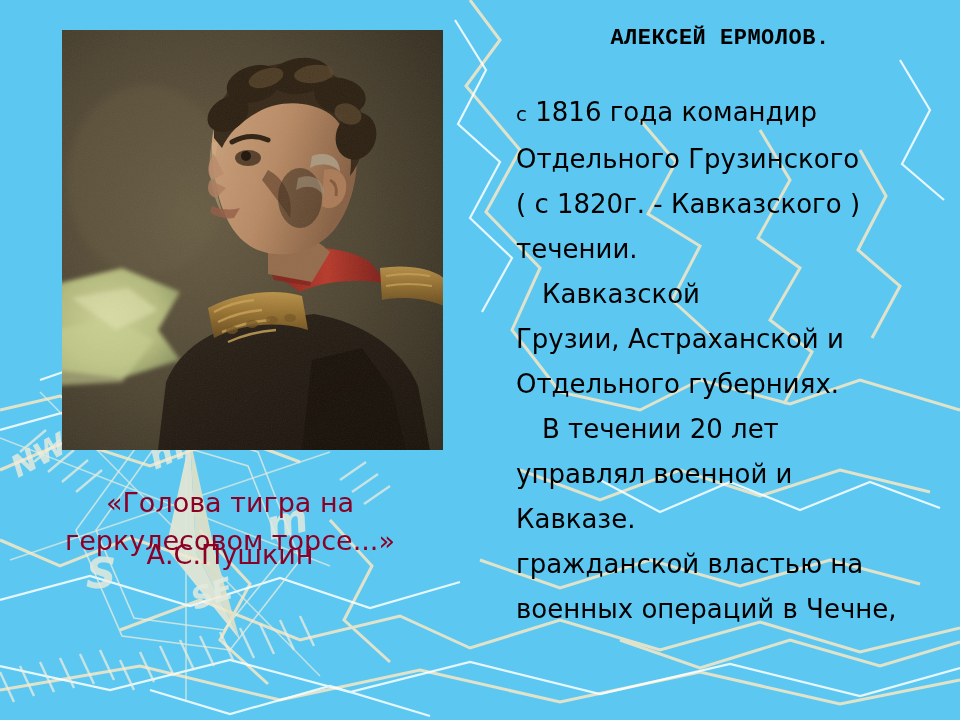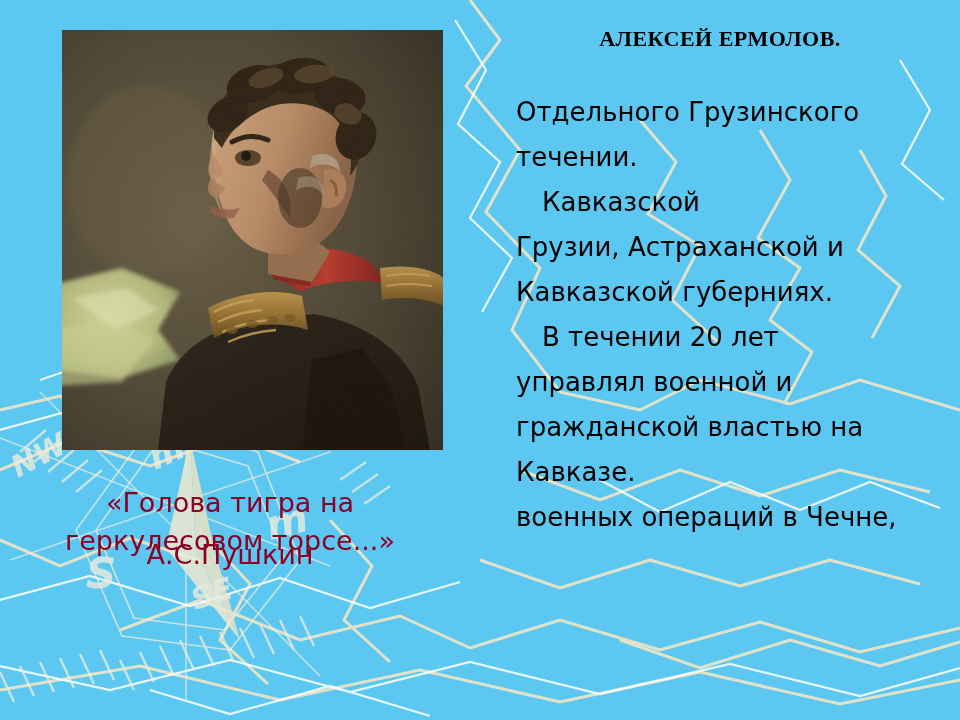--- a/index.html
+++ b/index.html
@@ -72,7 +72,7 @@
     font-size: 22px;
     font-weight: bold;
     letter-spacing: 0.5px;
-    font-family: Liberation Serif, serif;
+    font-family: Liberation Mono, monospace;
   }
   #body-text {
     position: absolute;

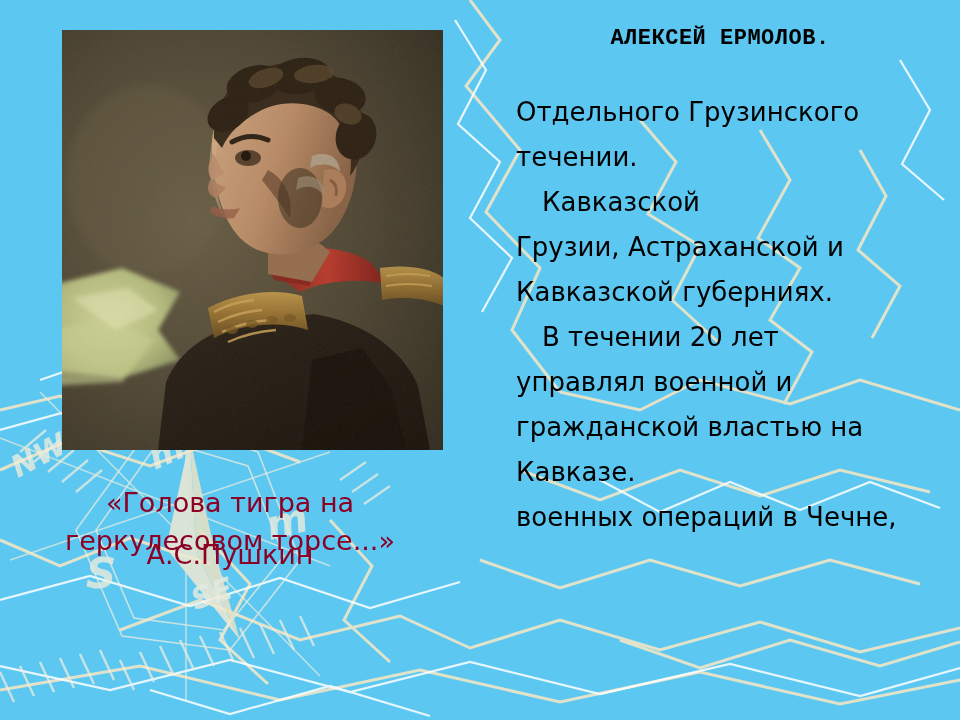--- a/index.html
+++ b/index.html
@@ -328,6 +328,7 @@
   <div id="title">АЛЕКСЕЙ  ЕРМОЛОВ.</div>
 
   <div id="body-text">
+    <div class="line"><span class="small">с</span> 1816 года командир</div>
     <div class="line">Отдельного Грузинского</div>
     <div class="line">течении.</div>
     <div class="line indent">Кавказской</div>

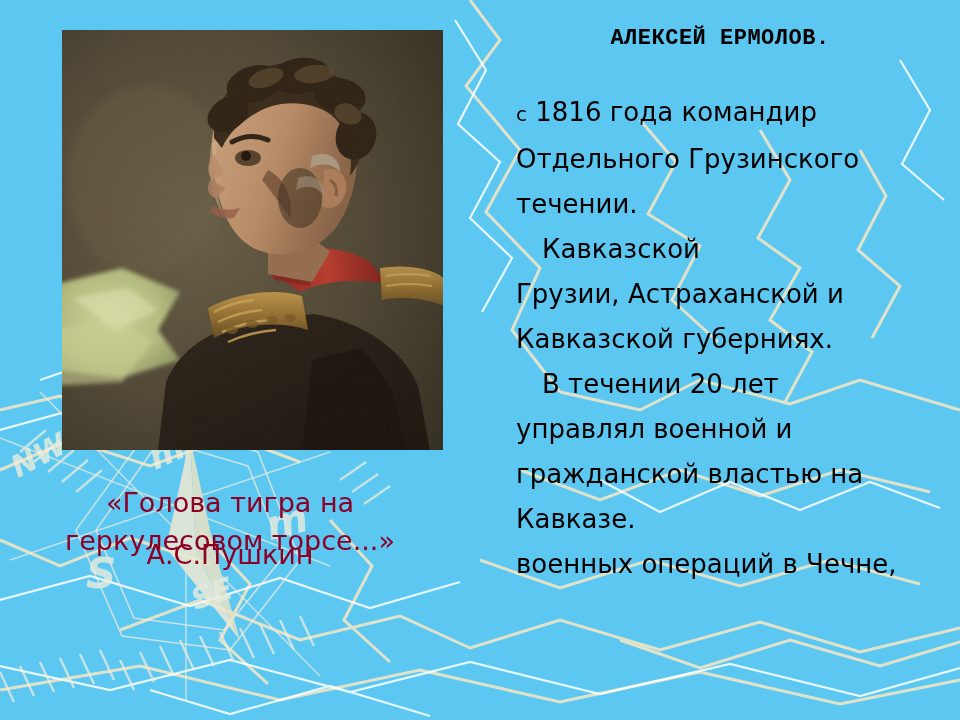--- a/index.html
+++ b/index.html
@@ -330,6 +330,7 @@
   <div id="body-text">
     <div class="line"><span class="small">с</span> 1816 года командир</div>
     <div class="line">Отдельного Грузинского</div>
+    <div class="line">( с 1820г. - Кавказского )</div>
     <div class="line">течении.</div>
     <div class="line indent">Кавказской</div>
     <div class="line">Грузии, Астраханской и</div>

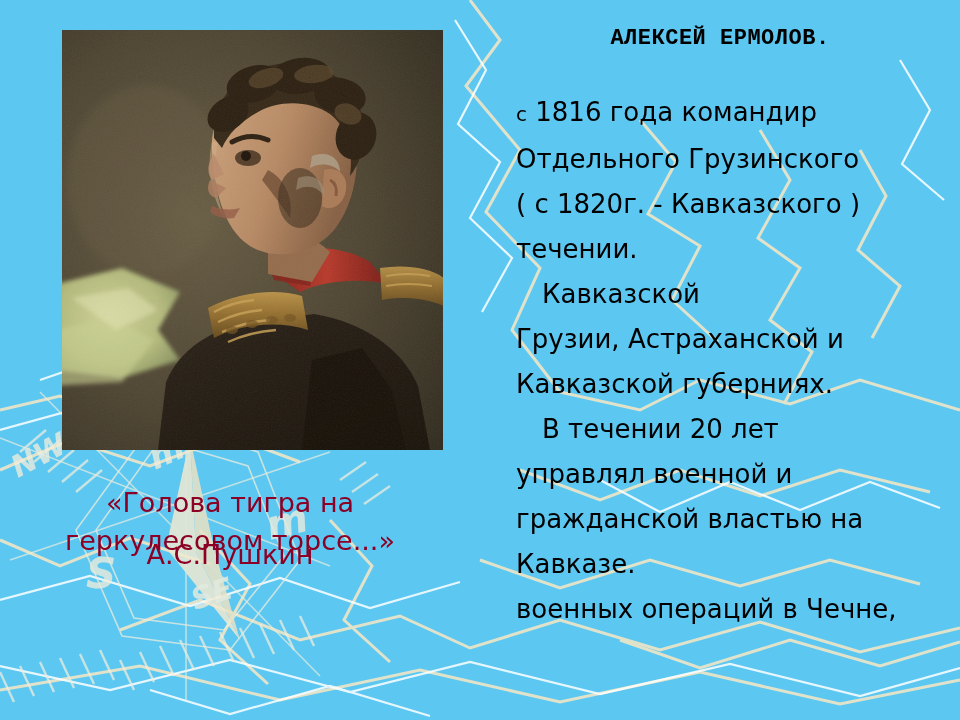--- a/index.html
+++ b/index.html
@@ -334,7 +334,7 @@
     <div class="line">течении.</div>
     <div class="line indent">Кавказской</div>
     <div class="line">Грузии, Астраханской и</div>
-    <div class="line">Кавказской губерниях.</div>
+    <div class="line">Отдельного губерниях.</div>
     <div class="line indent">В течении 20 лет</div>
     <div class="line">управлял военной и</div>
     <div class="line">гражданской властью на</div>

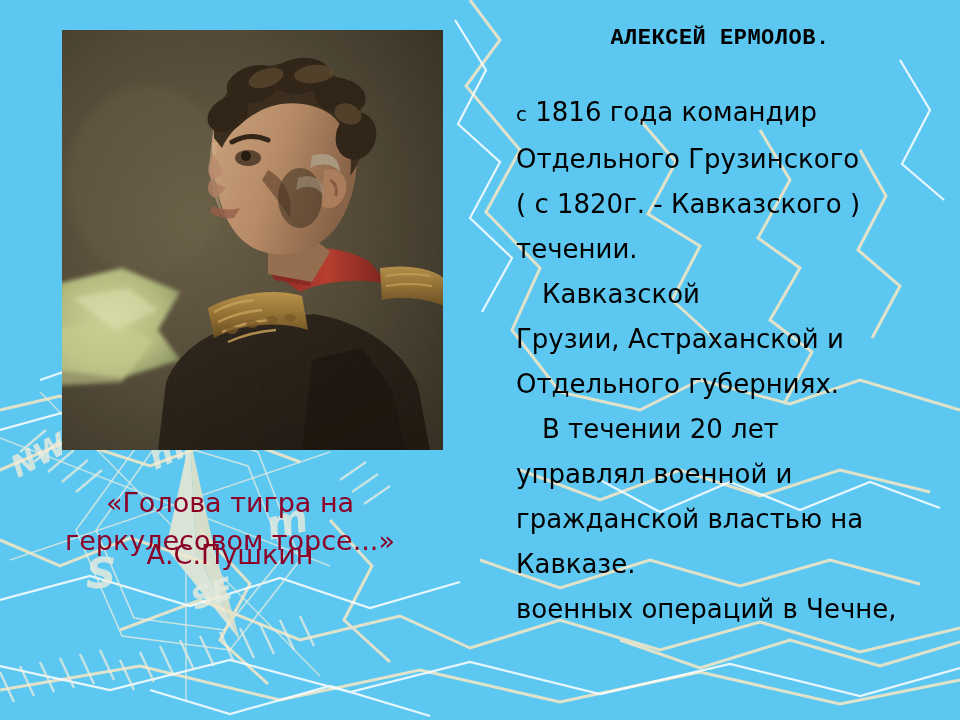--- a/index.html
+++ b/index.html
@@ -337,8 +337,8 @@
     <div class="line">Отдельного губерниях.</div>
     <div class="line indent">В течении 20 лет</div>
     <div class="line">управлял военной и</div>
+    <div class="line">Кавказе.</div>
     <div class="line">гражданской властью на</div>
-    <div class="line">Кавказе.</div>
     <div class="line">военных операций в Чечне,</div>
 
   </div>

